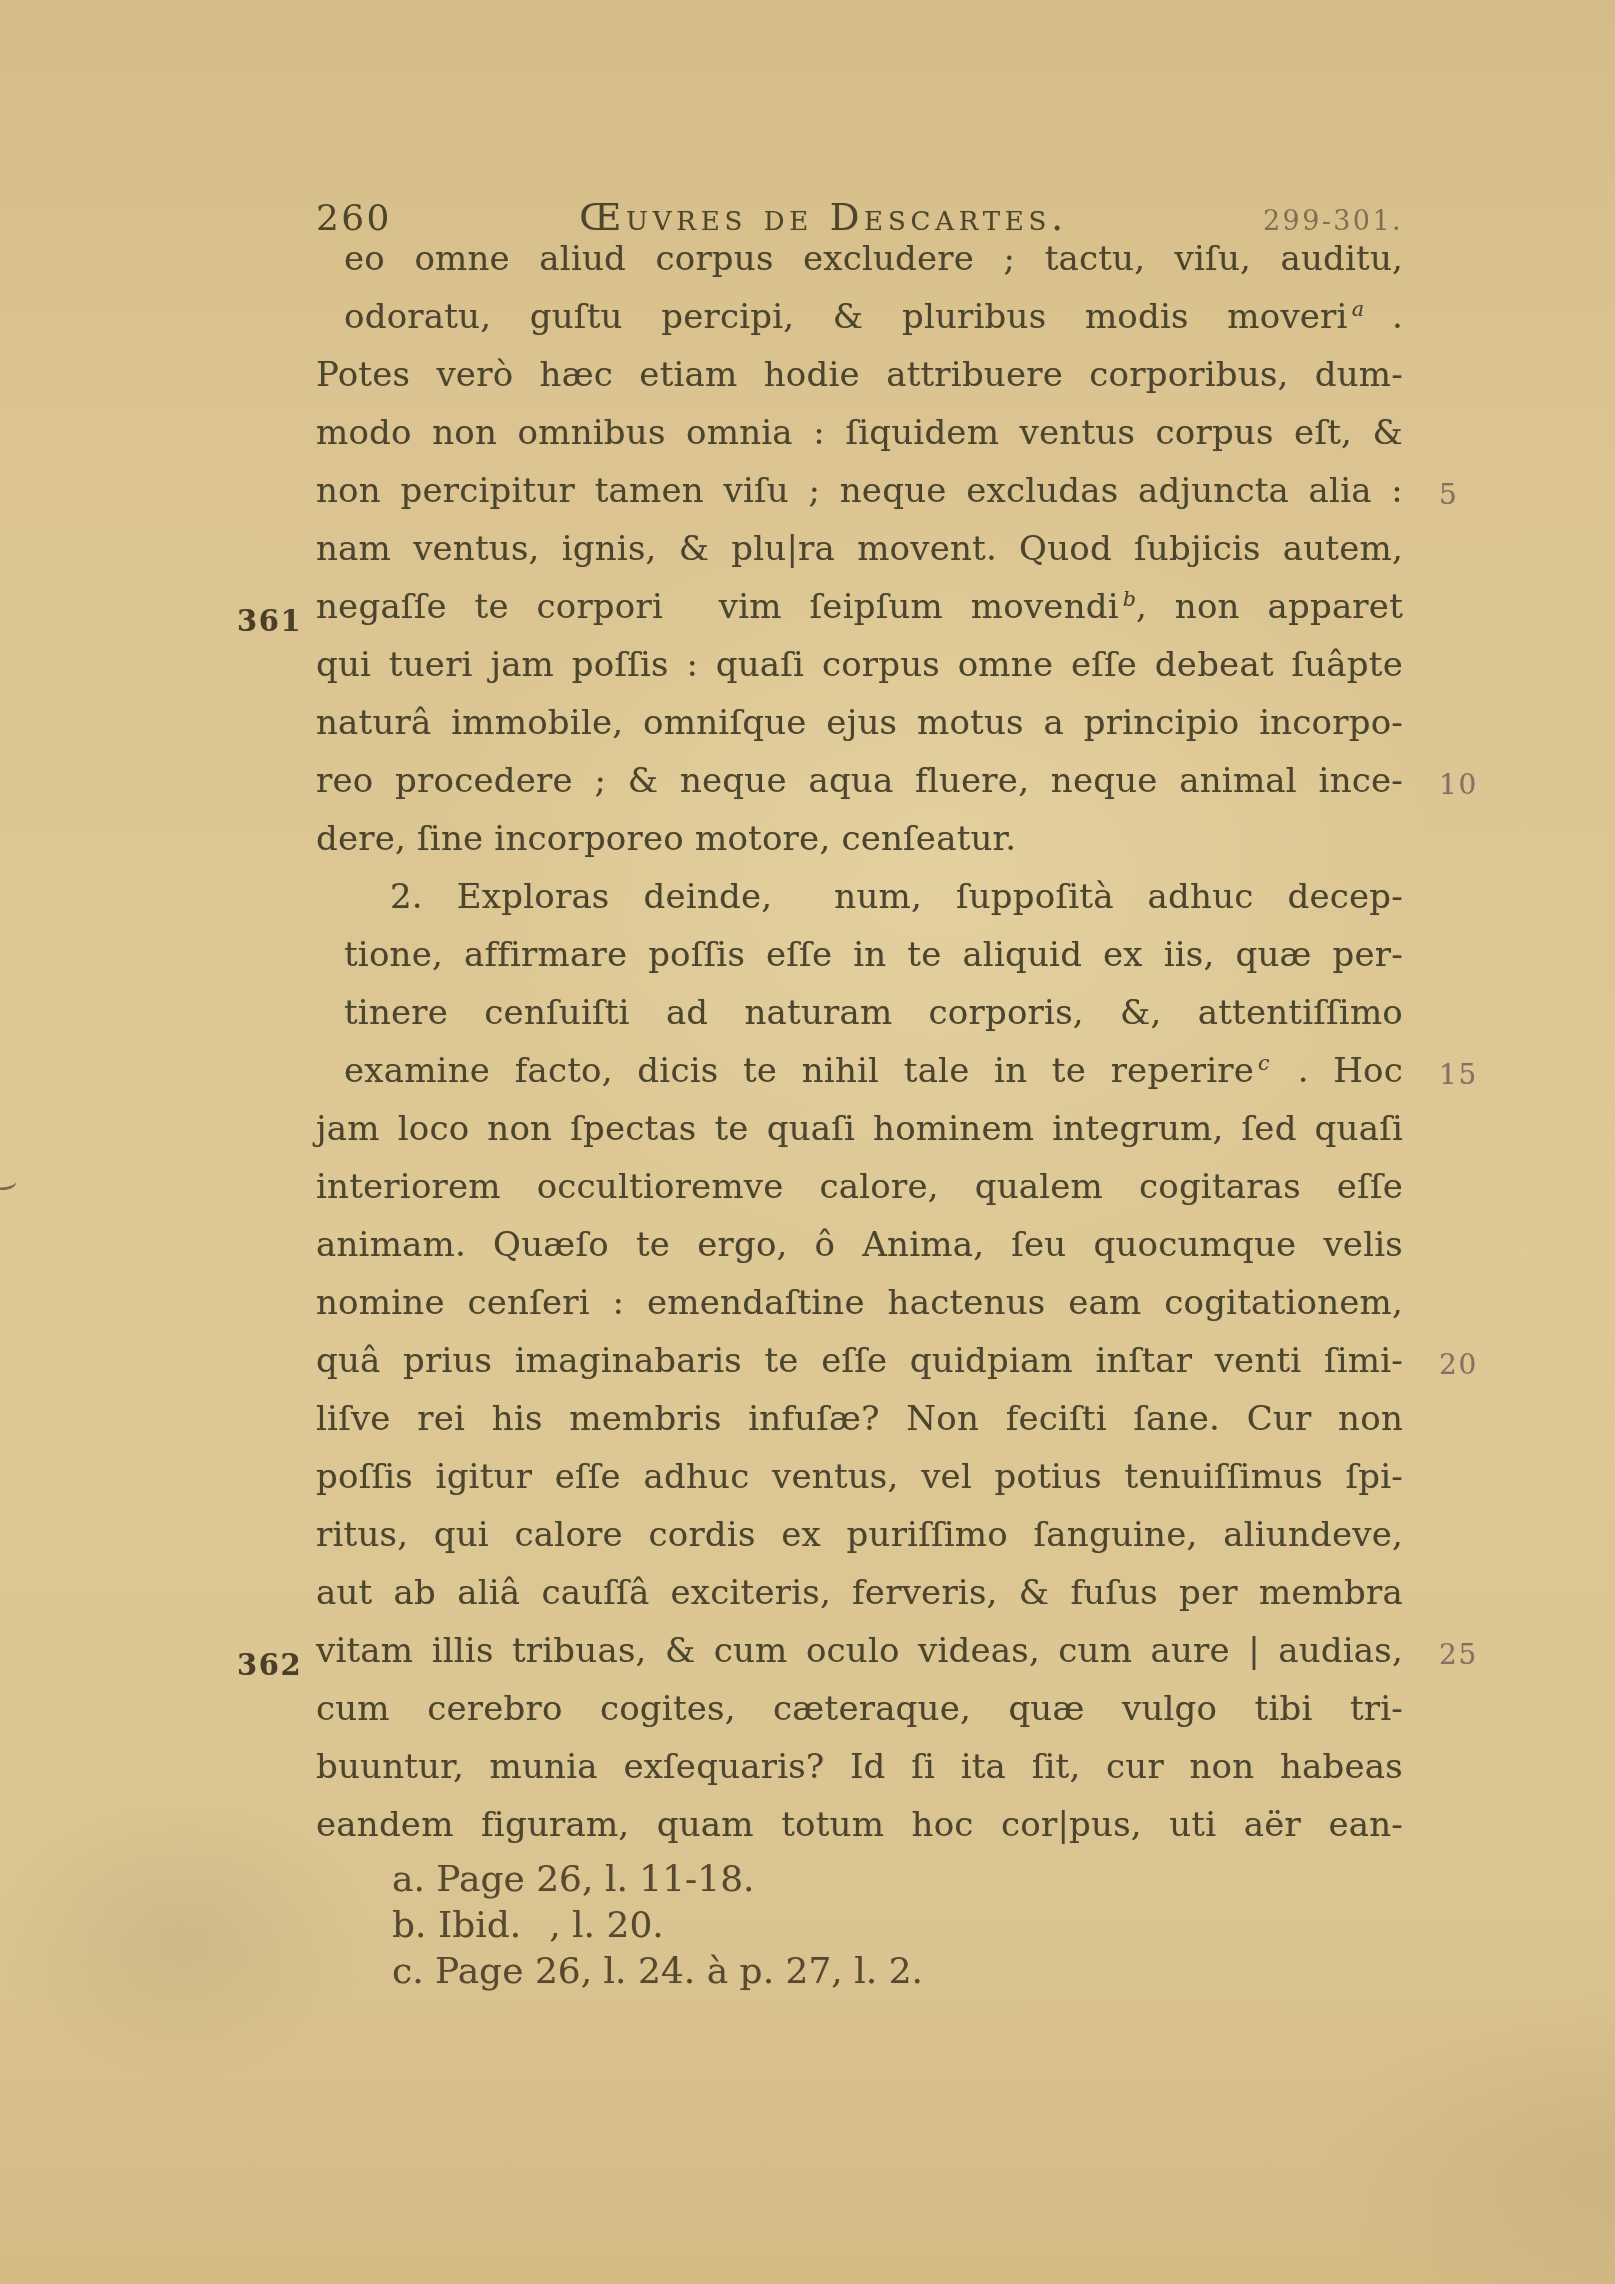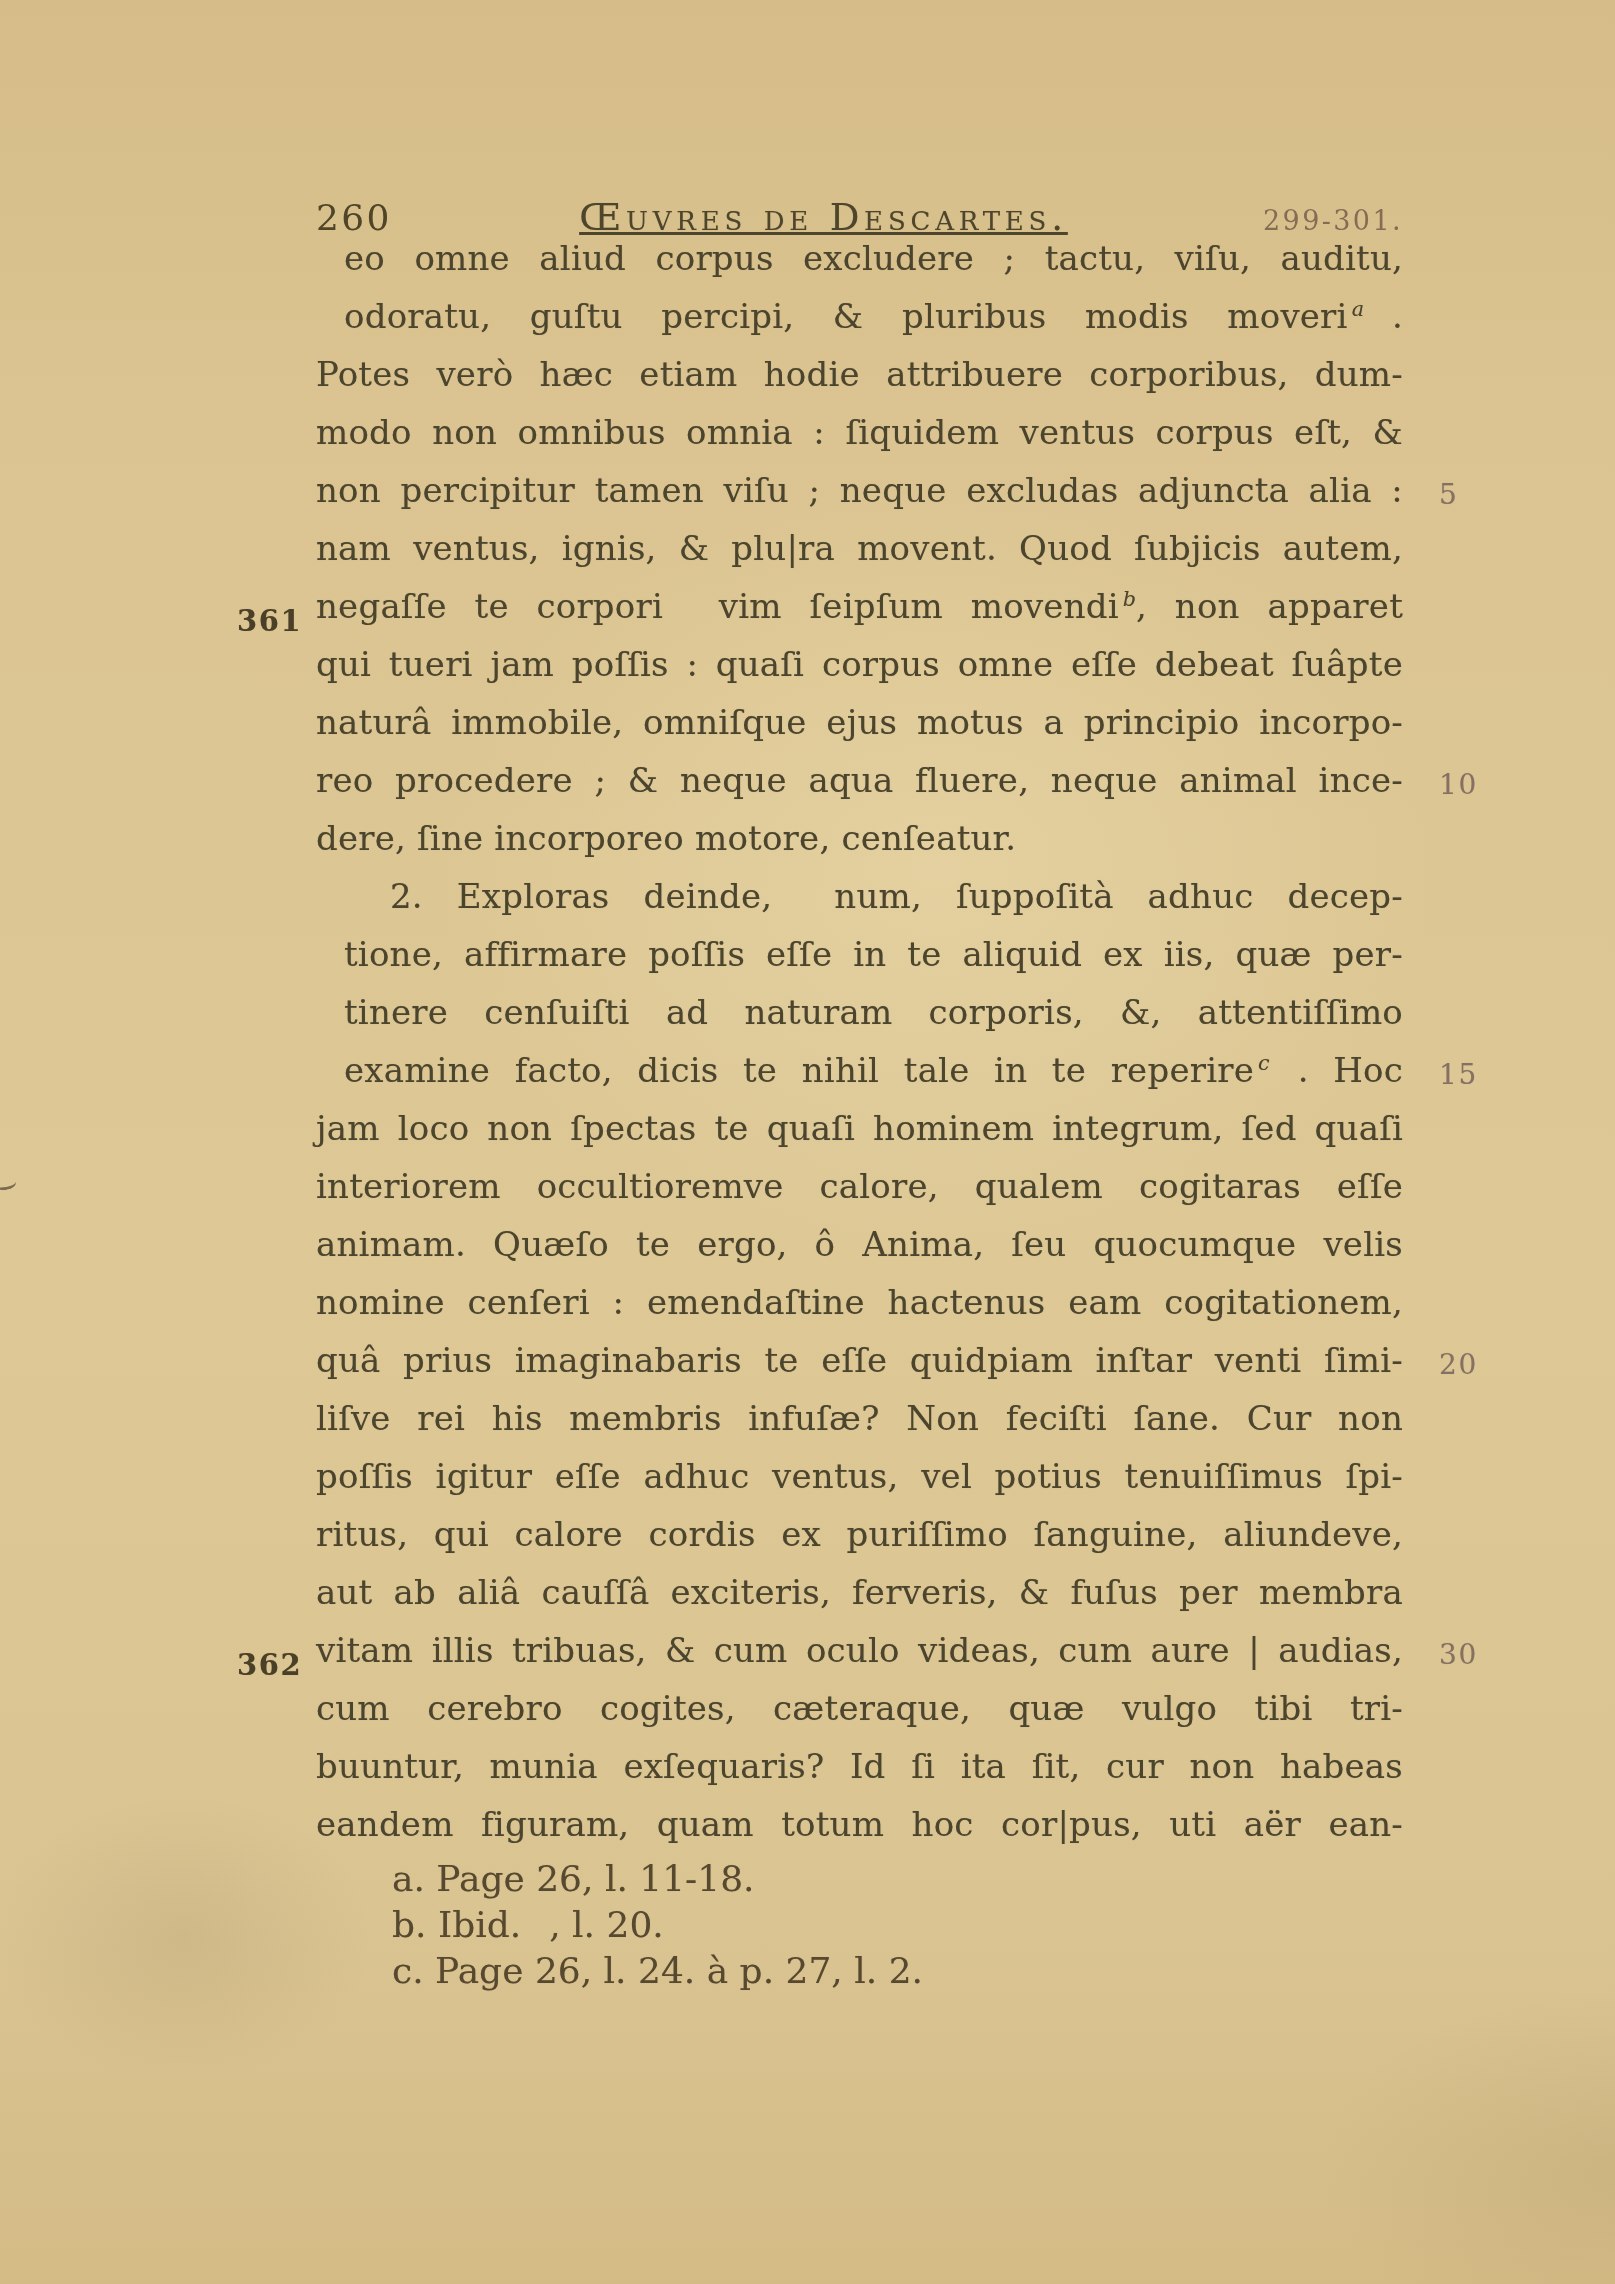--- a/index.html
+++ b/index.html
@@ -23,7 +23,7 @@
   .pagenum{font-size:36px;letter-spacing:2.4px;color:#4f4629;margin-top:48px;}
   .booktitle{
     font-variant:small-caps;font-size:37px;letter-spacing:4.8px;
-    color:#4e462c;text-shadow:0 0 0.8px rgba(78,70,44,.35);text-decoration:underline;
+    color:#4e462c;text-shadow:0 0 0.8px rgba(78,70,44,.35);
   }
   .folio{font-size:27px;letter-spacing:2.4px;color:#7c6450;opacity:.9;margin-left:8px;}
   .textblock{

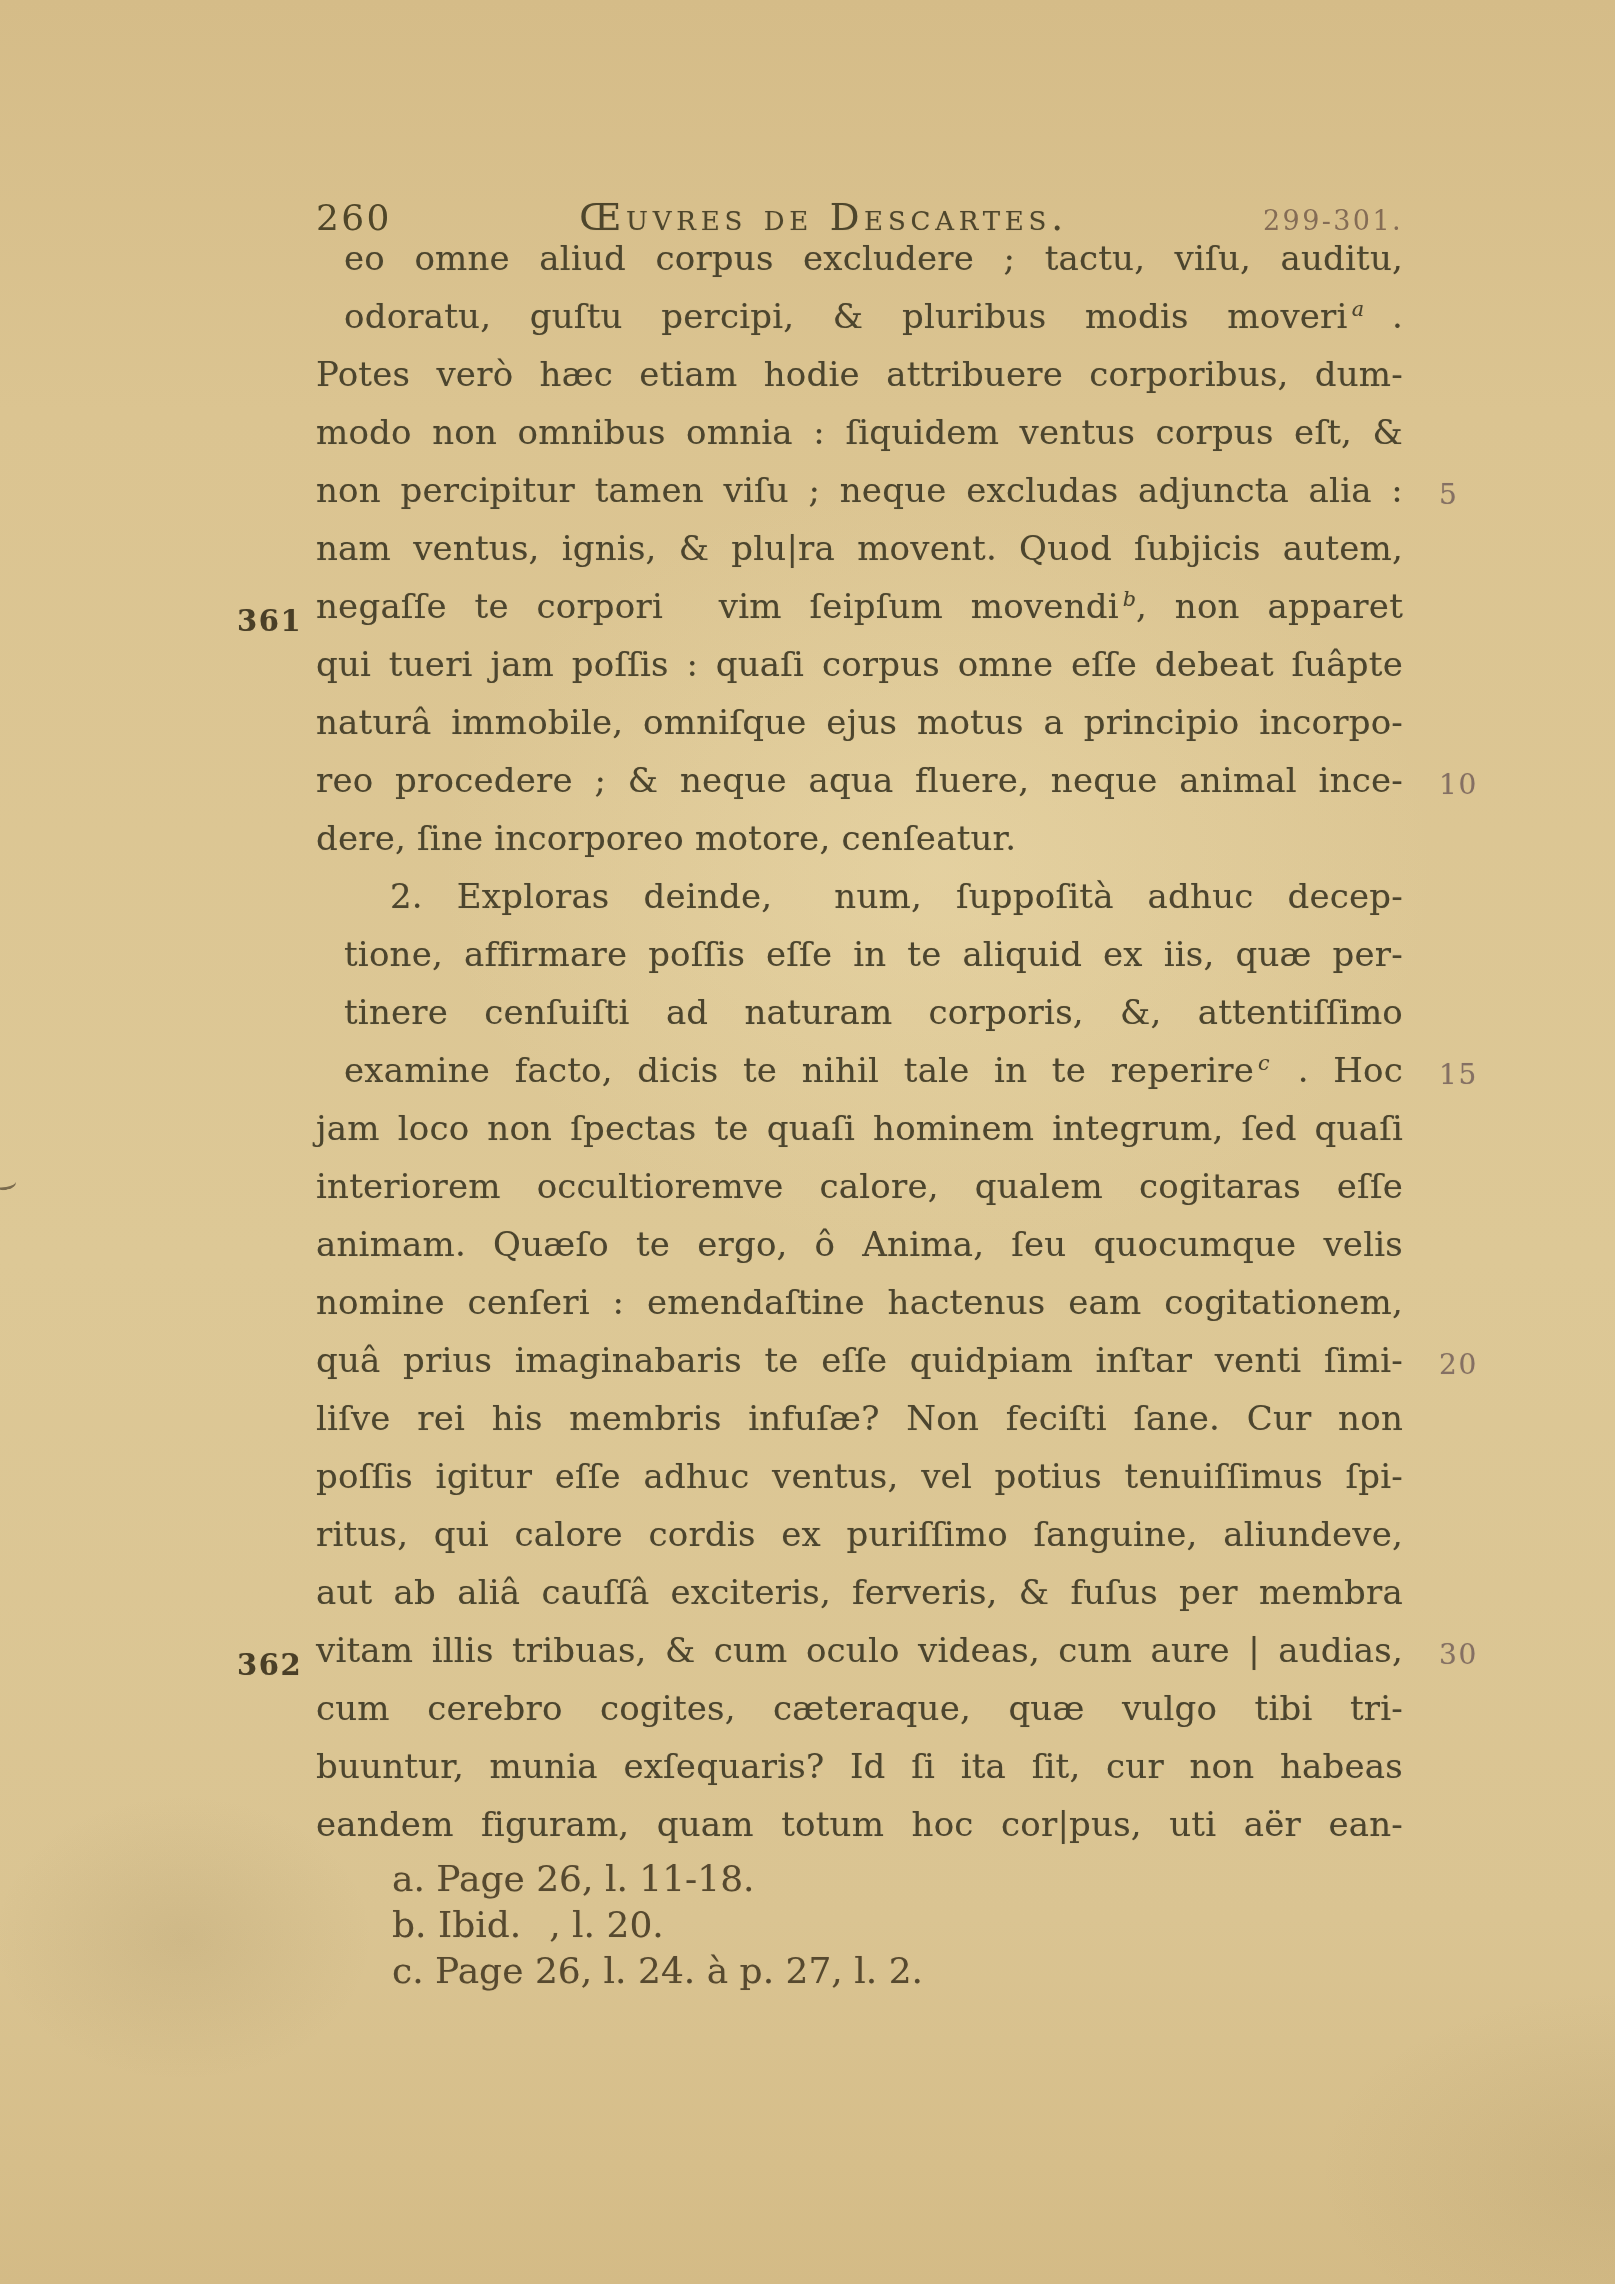--- a/index.html
+++ b/index.html
@@ -103,7 +103,7 @@
       <div class="line"><span class="it">poſſis igitur eſſe adhuc ventus, vel potius tenuiſſimus ſpi-</span></div>
       <div class="line"><span class="it">ritus, qui calore cordis ex puriſſimo ſanguine, aliundeve,</span></div>
       <div class="line"><span class="it">aut ab aliâ cauſſâ exciteris, ferveris, &amp; fuſus per membra</span></div>
-      <div class="line"><span class="mnote-left">362</span><span class="mnote-right">30</span><span class="it">vitam illis tribuas, &amp; cum oculo videas, cum aure | audias,</span></div>
+      <div class="line"><span class="mnote-left">362</span><span class="mnote-right">25</span><span class="it">vitam illis tribuas, &amp; cum oculo videas, cum aure | audias,</span></div>
       <div class="line"><span class="it">cum cerebro cogites, cæteraque, quæ vulgo tibi tri-</span></div>
       <div class="line"><span class="it">buuntur, munia exſequaris? Id ſi ita ſit, cur non habeas</span></div>
       <div class="line"><span class="it">eandem figuram, quam totum hoc cor|pus, uti aër ean-</span></div>

